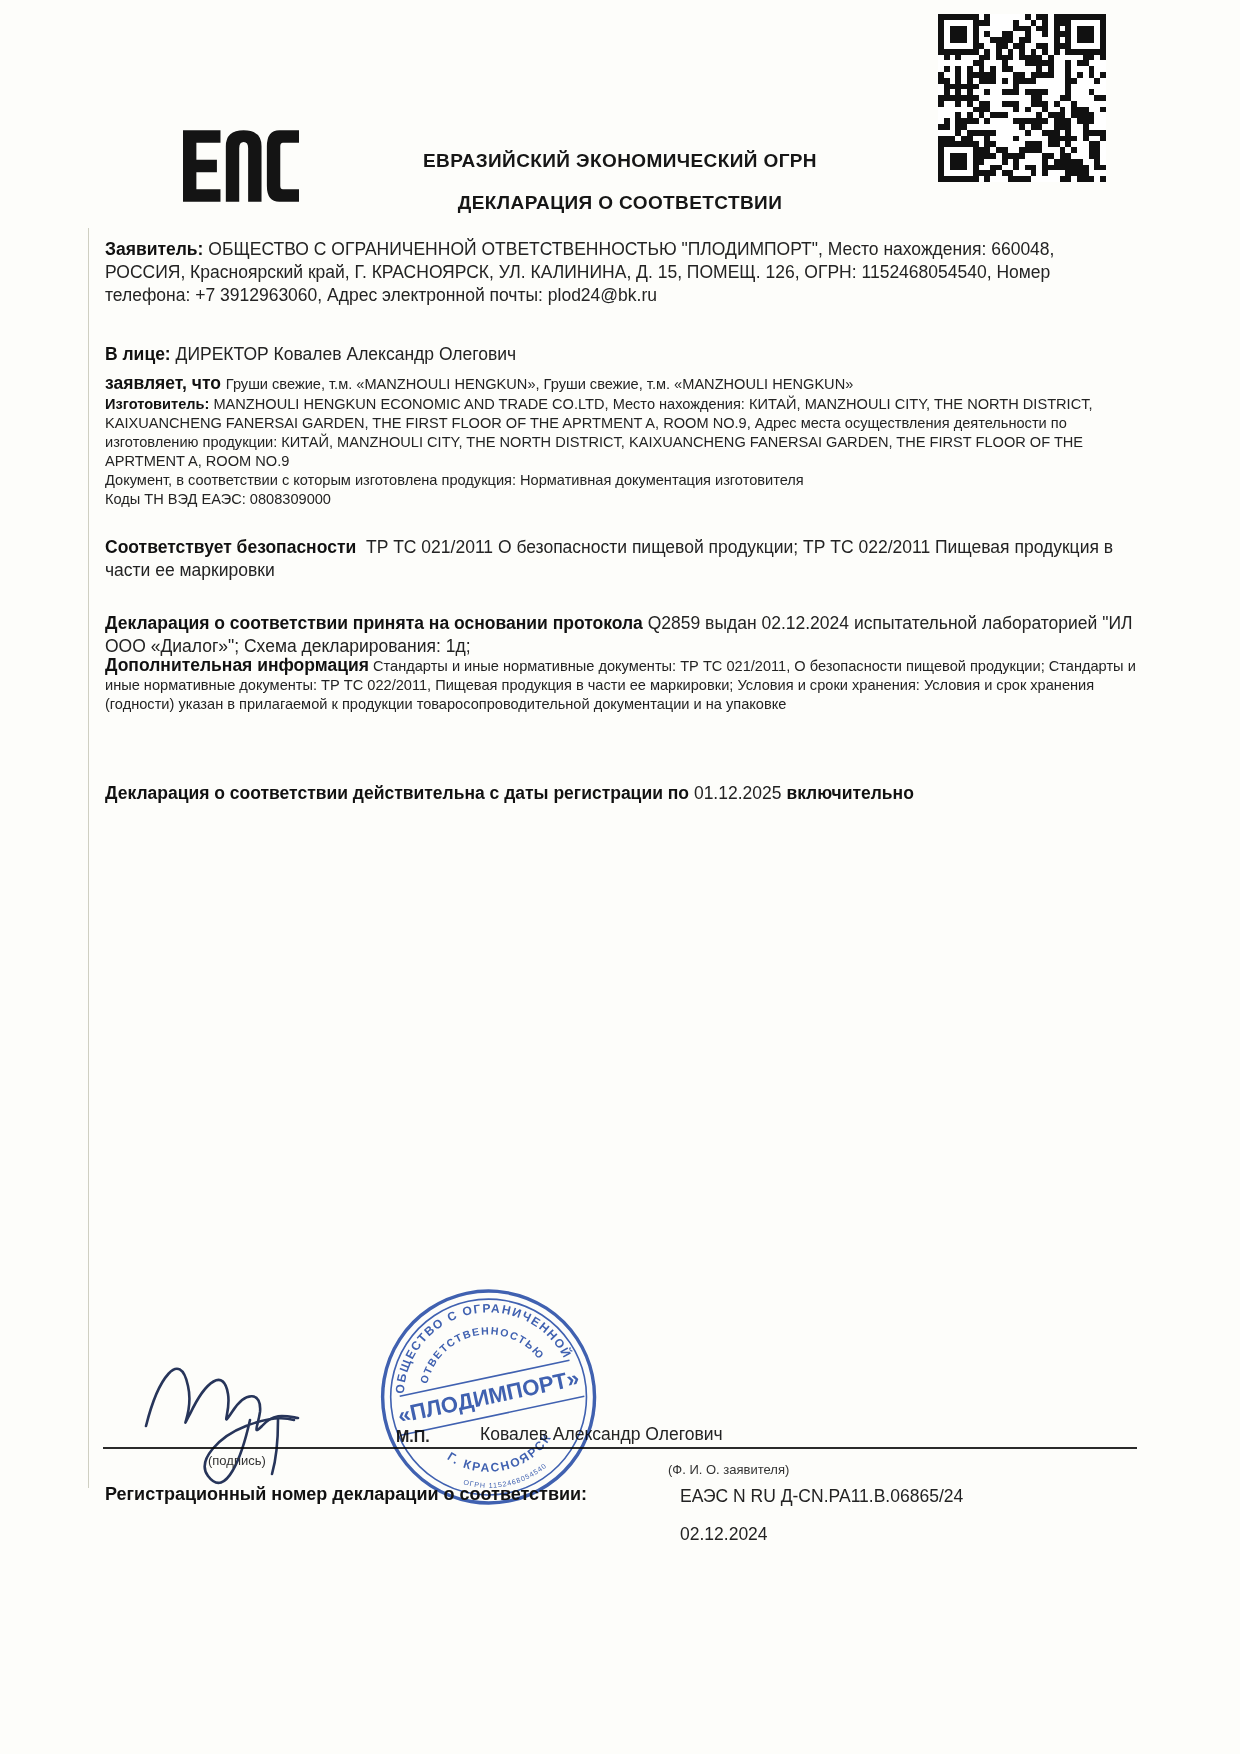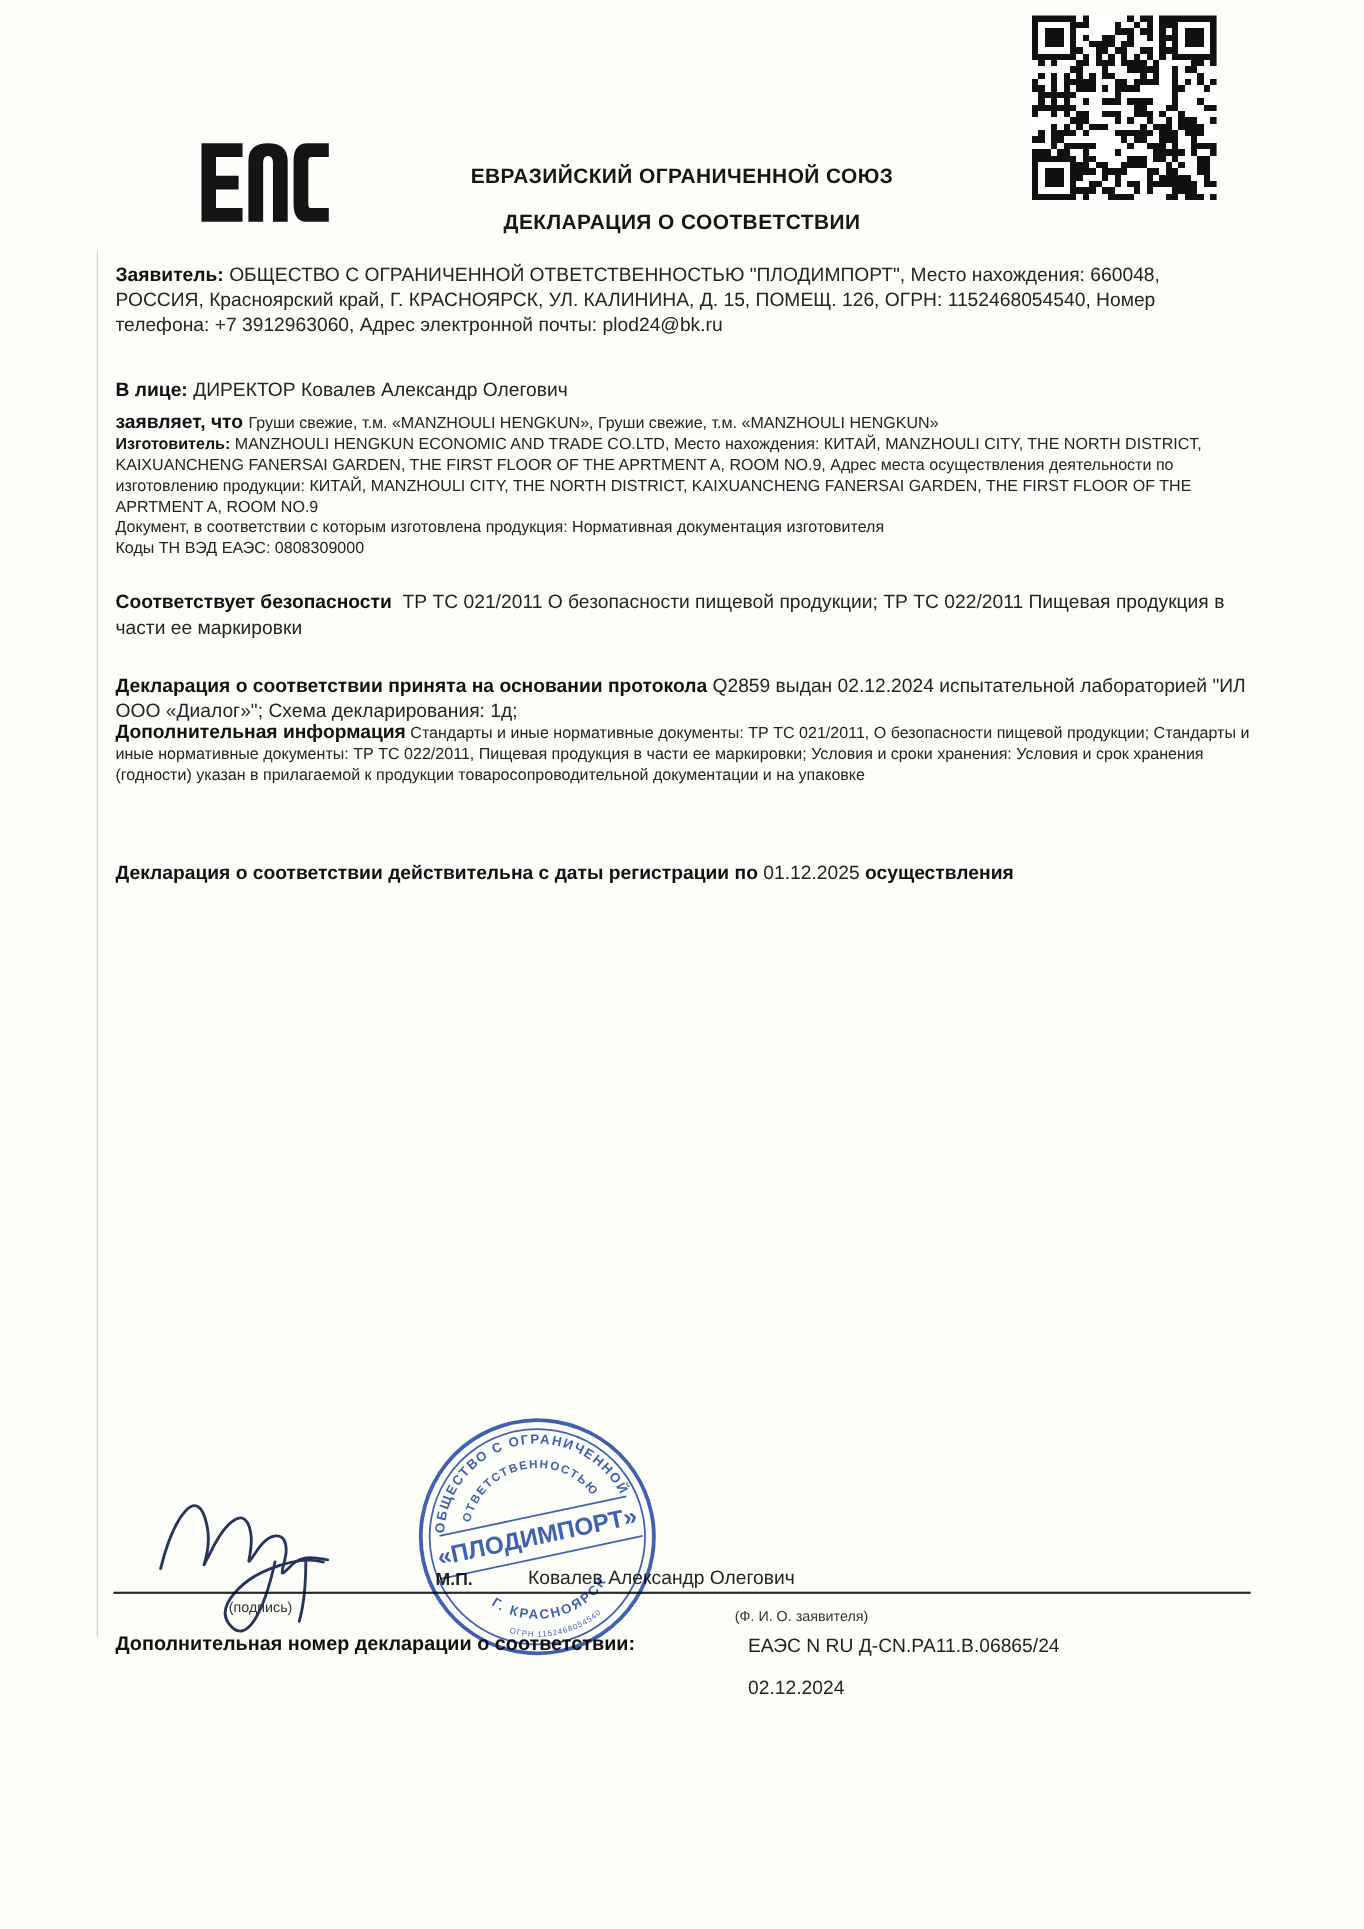--- a/index.html
+++ b/index.html
@@ -482,7 +482,7 @@
     </svg>
   </div>
 
-  <div class="abs title" style="top:150px;">ЕВРАЗИЙСКИЙ ОГРАНИЧЕННОЙ СОЮЗ</div>
+  <div class="abs title" style="top:150px;">ЕВРАЗИЙСКИЙ ЭКОНОМИЧЕСКИЙ ОГРН</div>
   <div class="abs title" style="top:192px;">ДЕКЛАРАЦИЯ О СООТВЕТСТВИИ</div>
 
   <div class="abs para" style="top:238px;">

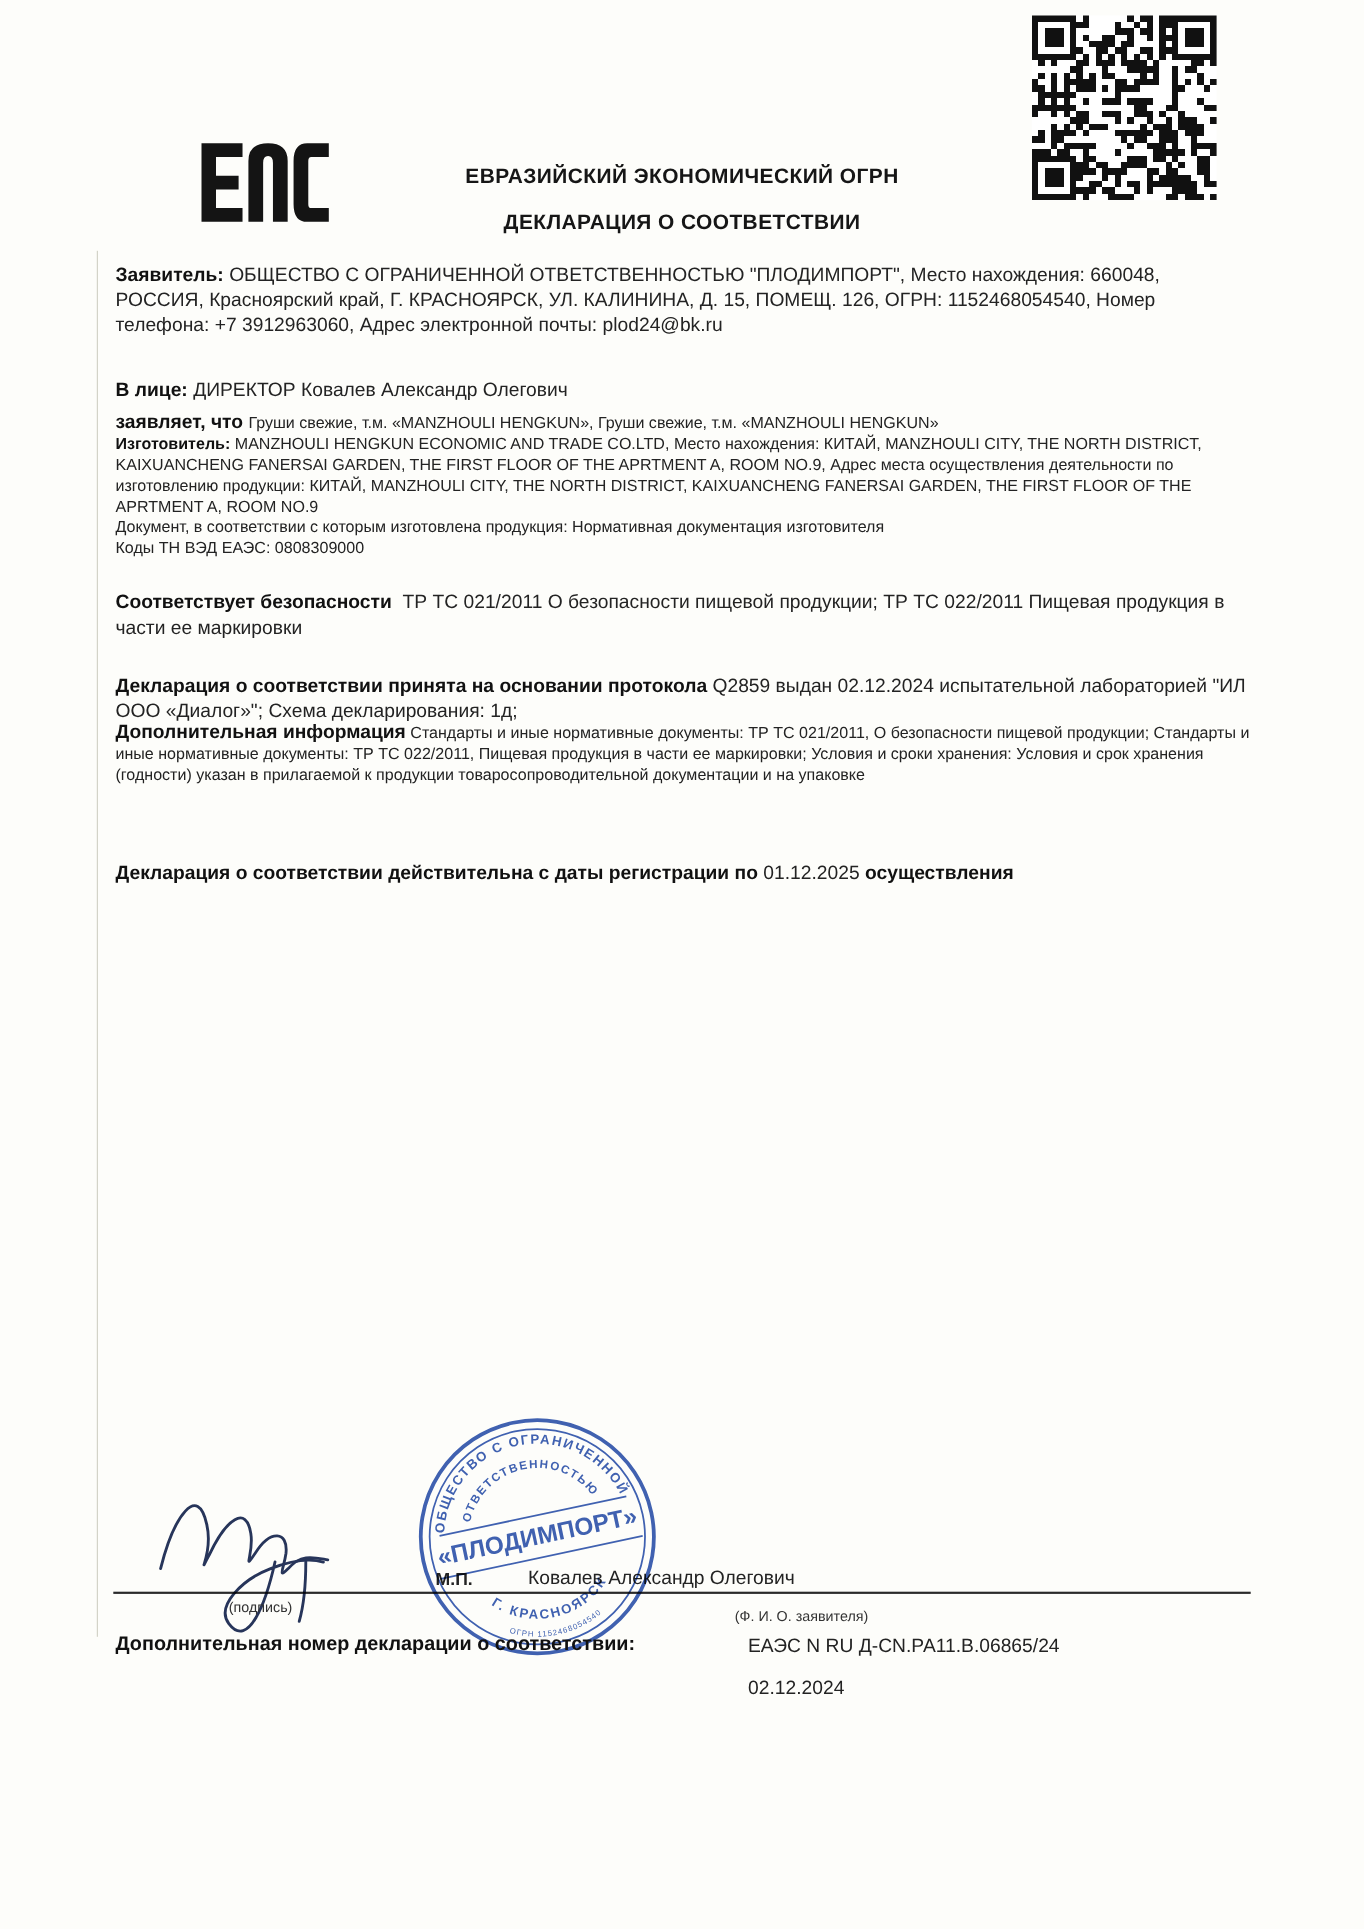--- a/index.html
+++ b/index.html
@@ -526,7 +526,7 @@
   <div class="abs para" style="top:782px; width:820px;">
     <span class="lbl">Декларация о соответствии действительна с даты регистрации по</span>
     <span>01.12.2025</span>
-    <span class="lbl">осуществления</span>
+    <span class="lbl">включительно</span>
   </div>
 
   <div class="abs sigline" style="top:1447px;"></div>

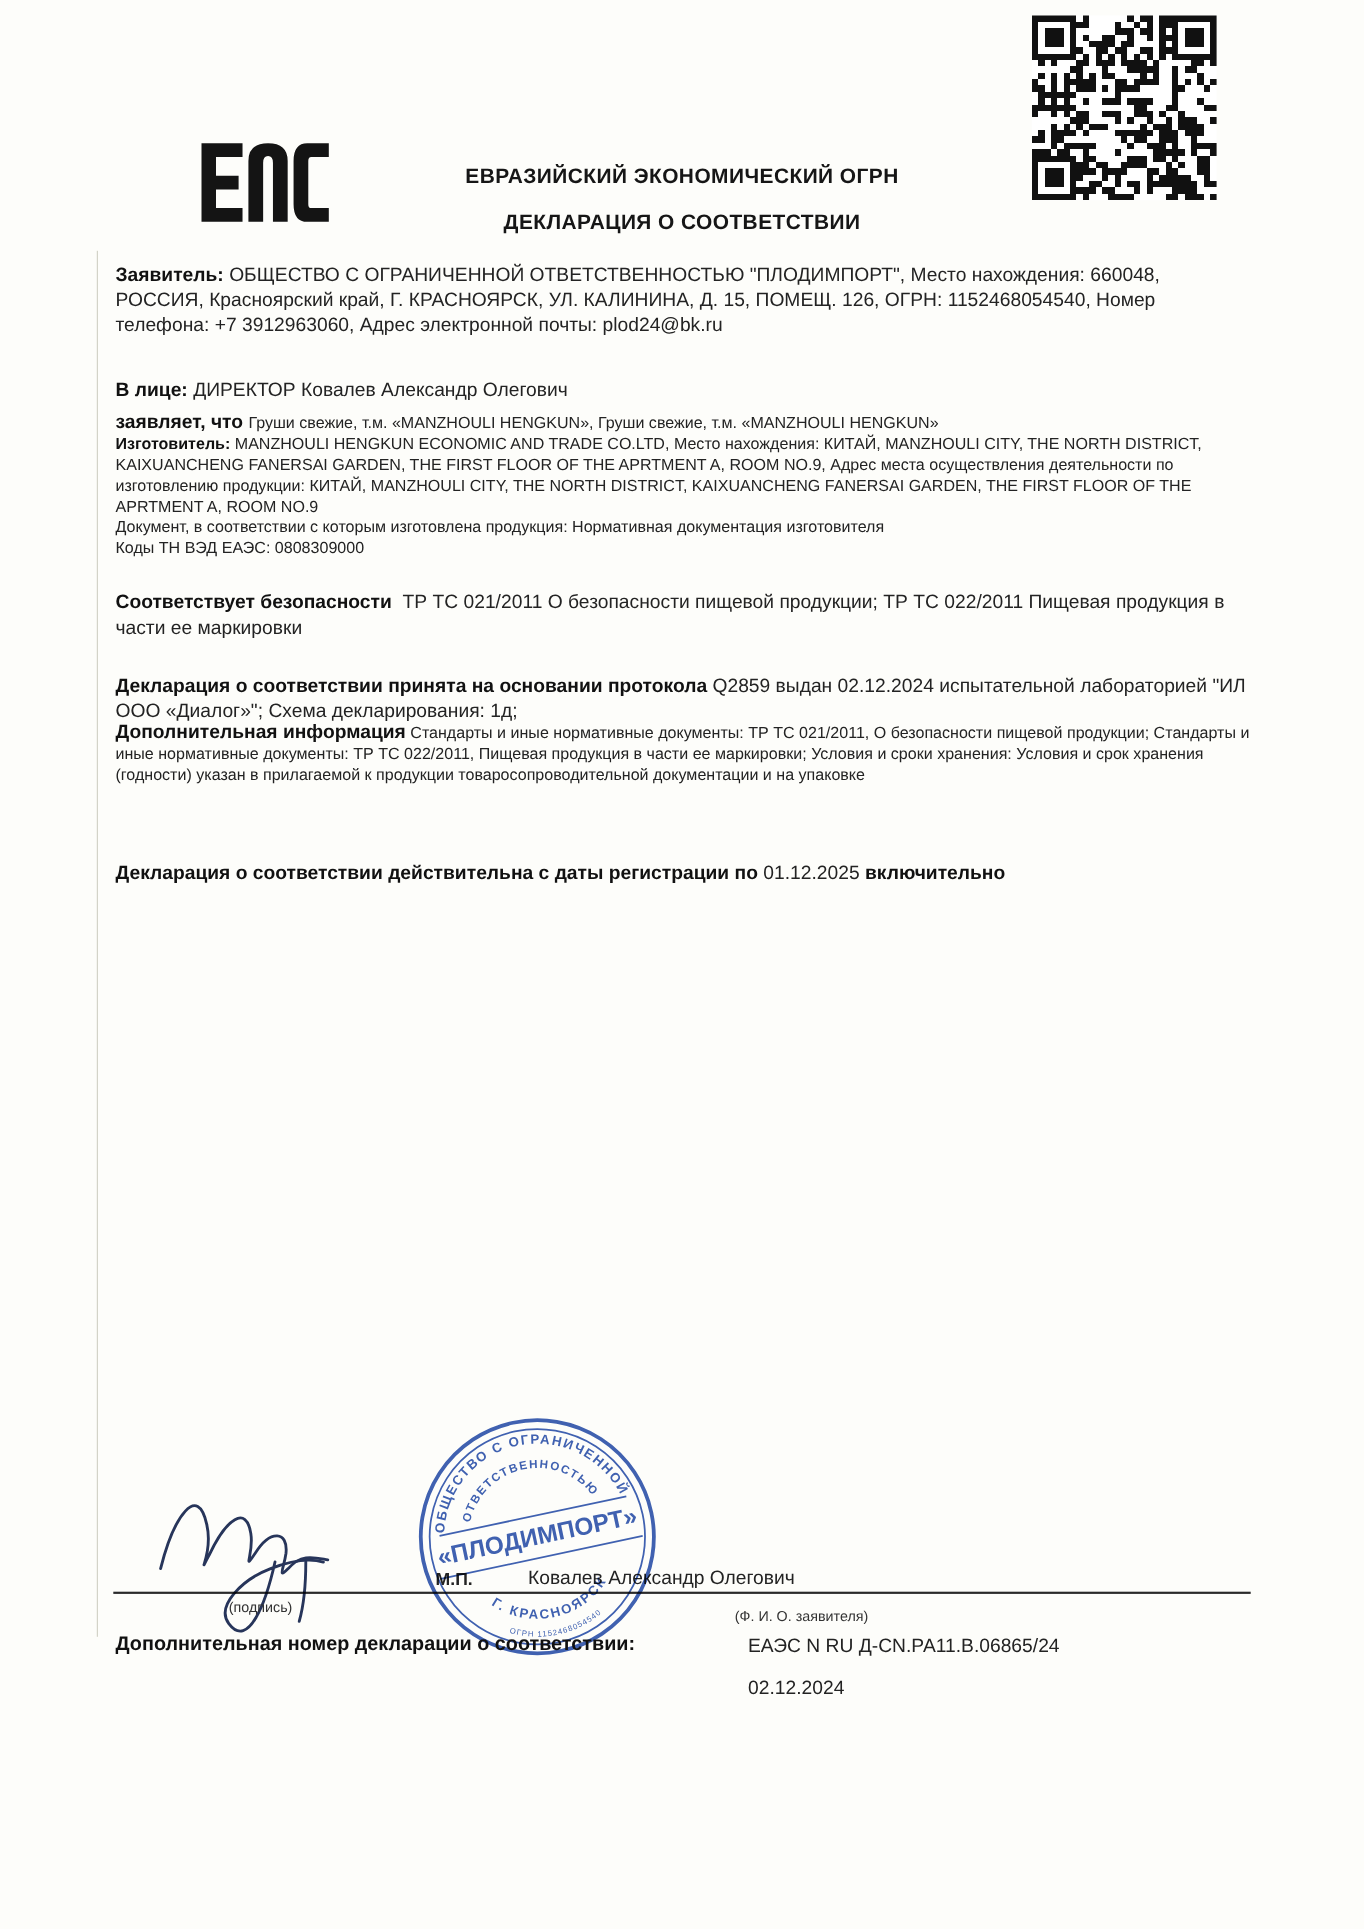--- a/index.html
+++ b/index.html
@@ -576,7 +576,7 @@
     </svg>
   </div>
 
-  <div class="abs footrow-label" style="left:105px; top:1484px;">Дополнительная номер декларации о соответствии:</div>
+  <div class="abs footrow-label" style="left:105px; top:1484px;">Регистрационный номер декларации о соответствии:</div>
   <div class="abs footrow-value" style="left:680px; top:1486px;">ЕАЭС N RU Д-CN.РА11.В.06865/24</div>
   <div class="abs footrow-value" style="left:680px; top:1524px;">02.12.2024</div>
 

